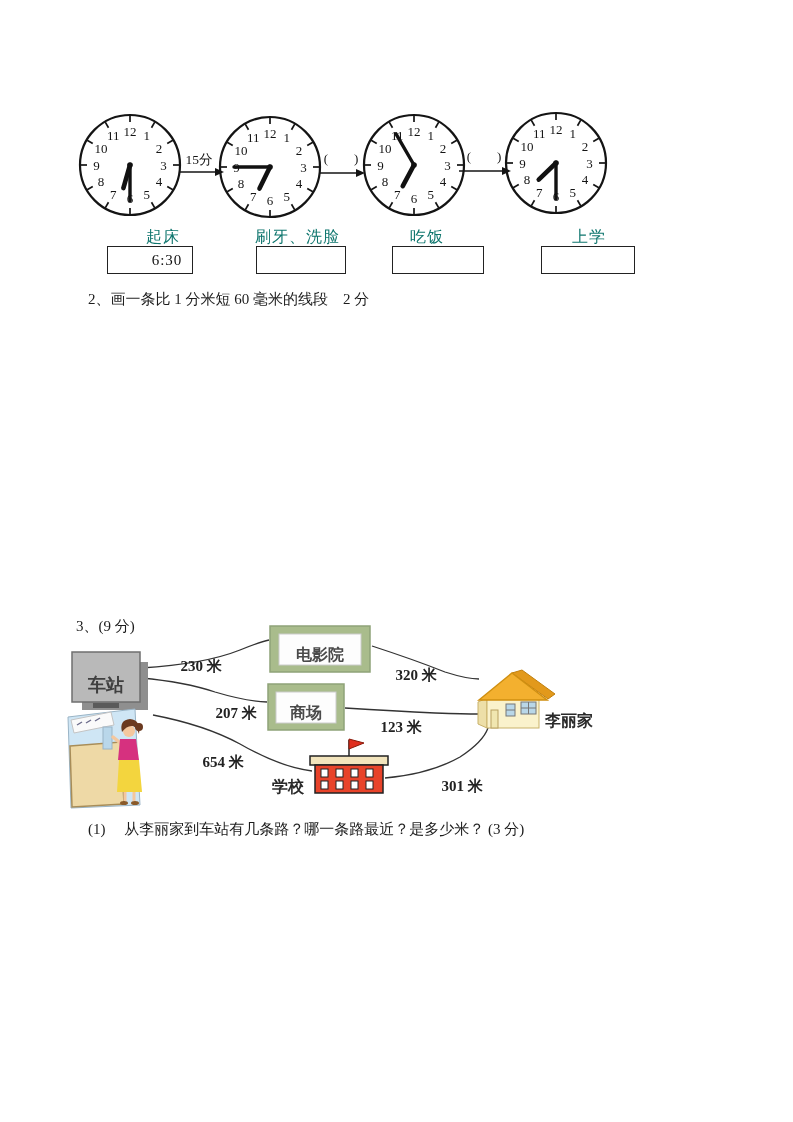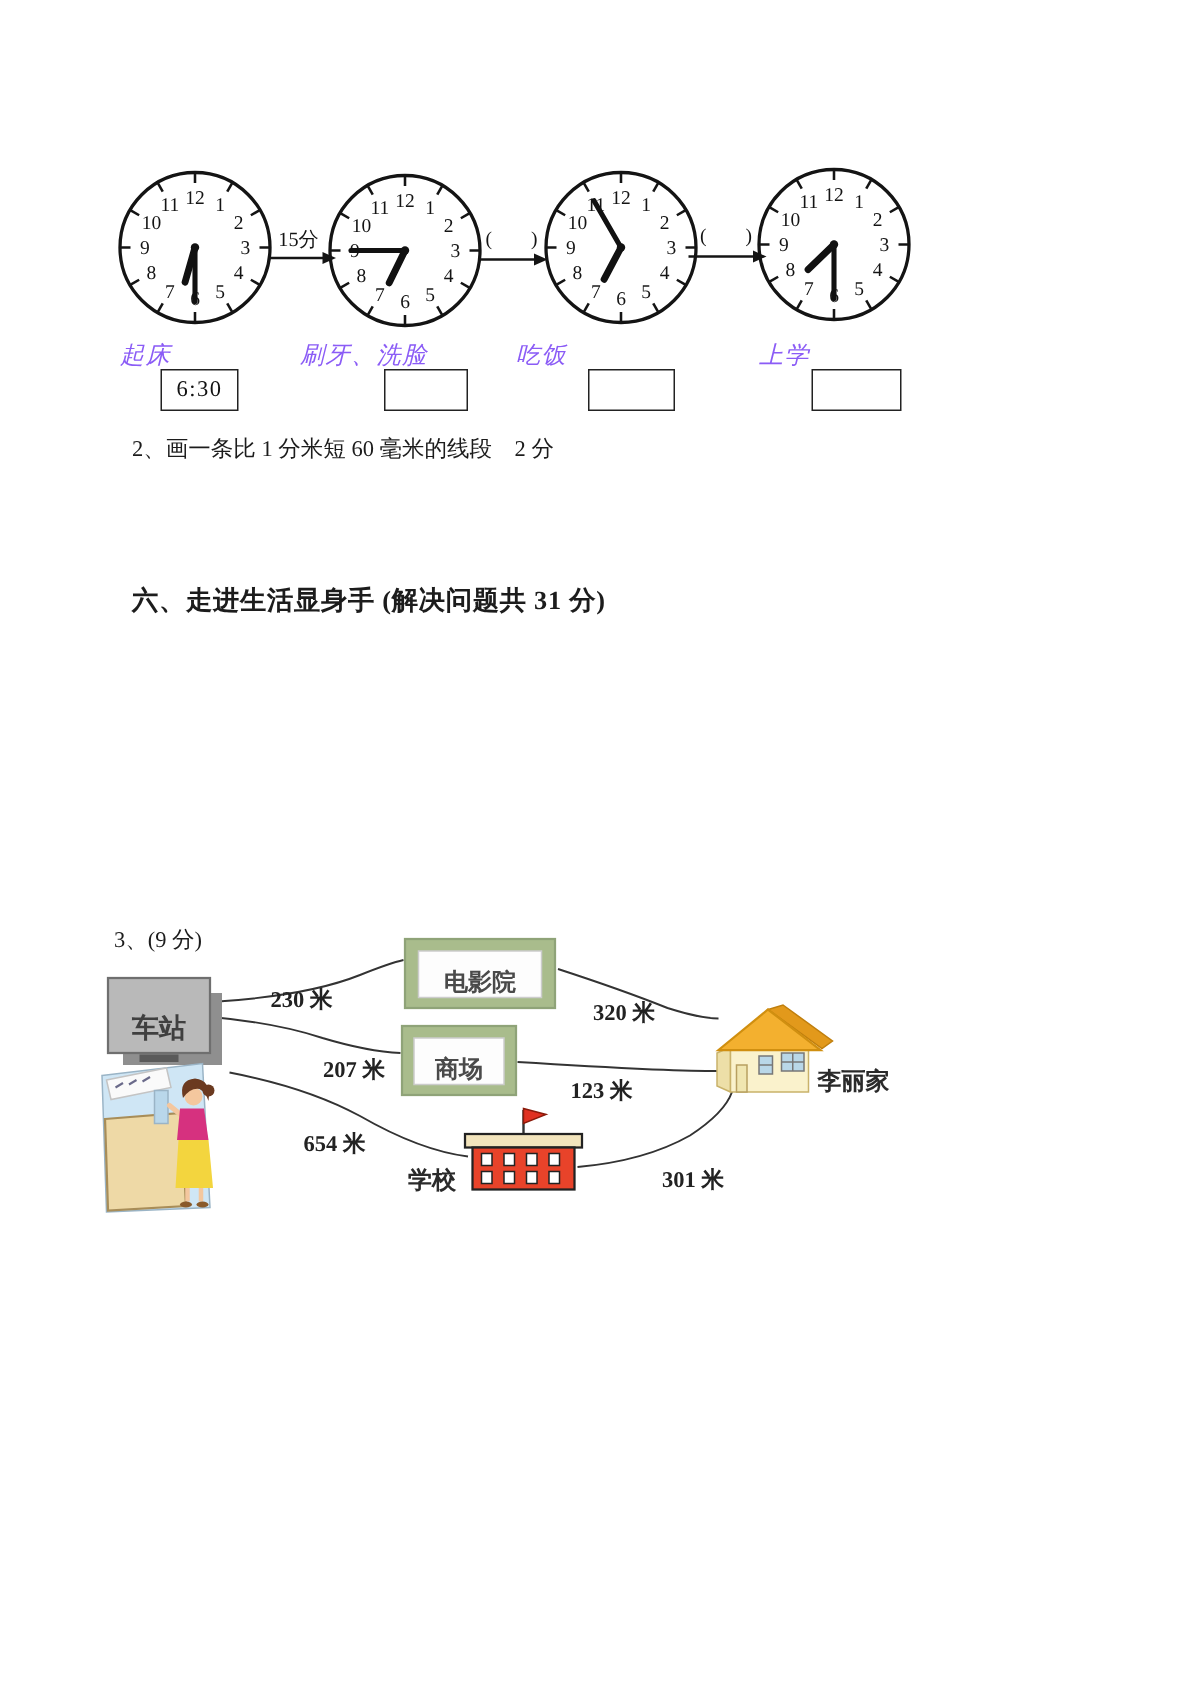--- a/index.html
+++ b/index.html
@@ -15,9 +15,8 @@
   .abs{position:absolute;}
   .clock-label{
     position:absolute;top:227px;height:20px;
-    text-align:left;font-size:16px;color:#8b5cf6;
+    text-align:right;font-size:16px;color:#0f766e;
     letter-spacing:1px;
-    font-style:italic;
   }
   .answer-box{
     position:absolute;top:246px;height:26px;

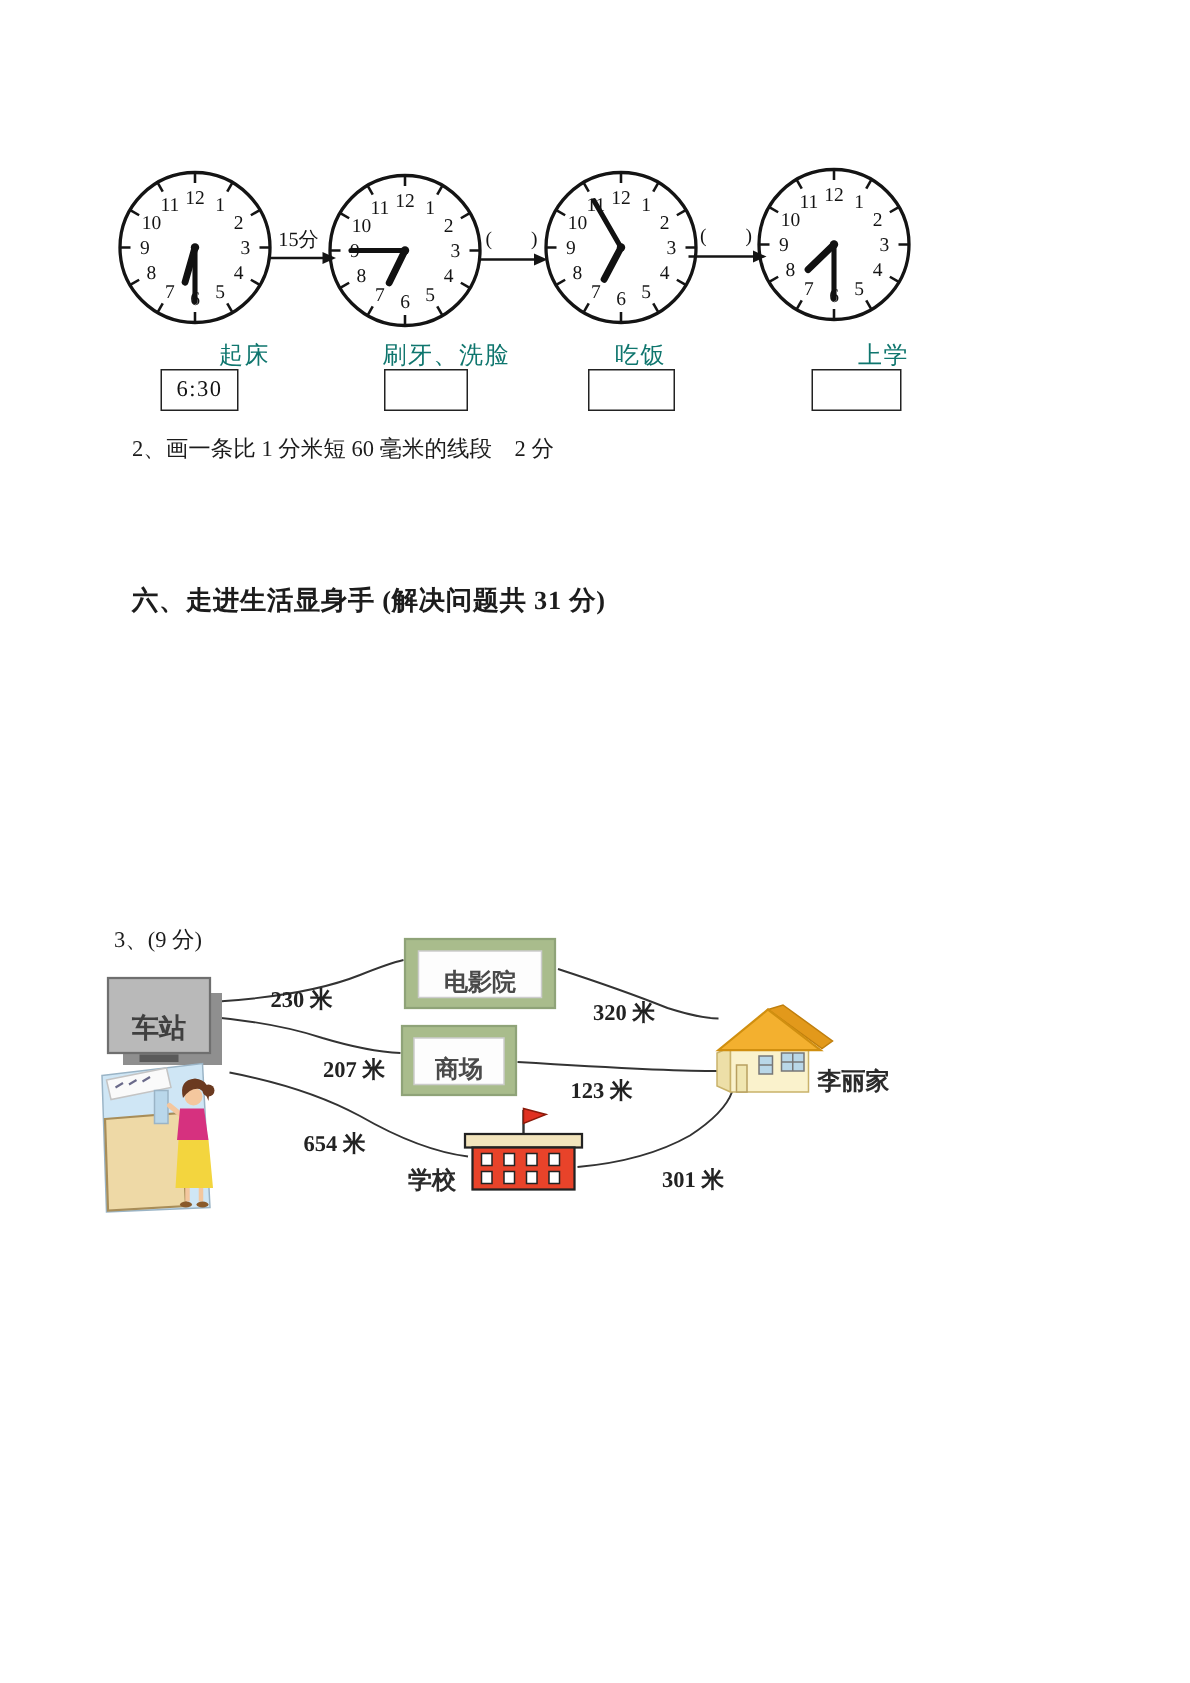--- a/index.html
+++ b/index.html
@@ -22,7 +22,7 @@
     position:absolute;top:246px;height:26px;
     border:1.6px solid #222;background:#fff;
     display:flex;align-items:center;justify-content:center;
-    font-size:15px;letter-spacing:1px;color:#111;
+    font-size:15px;letter-spacing:1px;color:#111;padding-left:34px;
   }
   .bodyline{position:absolute;font-size:15px;white-space:nowrap;z-index:3;text-align:right;}
   .heading{font-weight:bold;font-size:17.5px;letter-spacing:0.5px;}

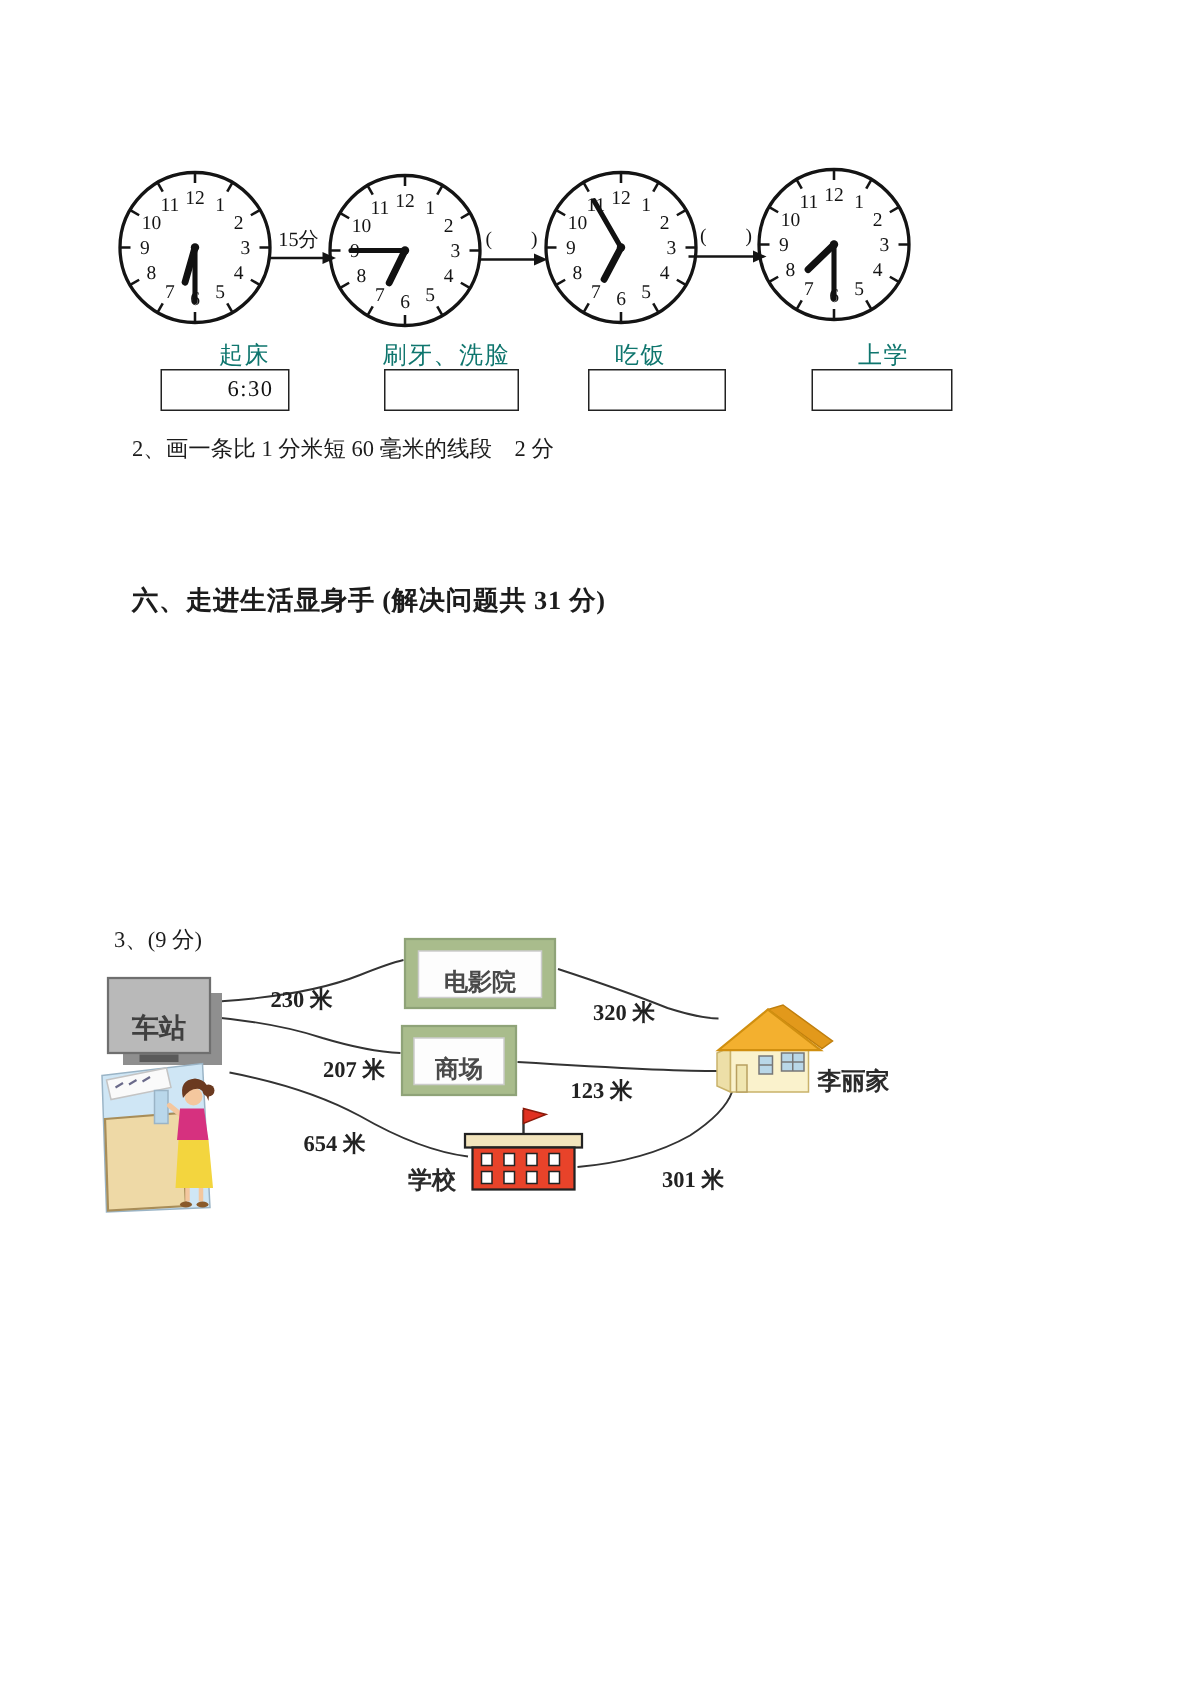--- a/index.html
+++ b/index.html
@@ -186,7 +186,6 @@
 
   <div class="bodyline" style="left:88px;top:290px">2、画一条比 1 分米短 60 毫米的线段　2 分</div>
 
-  <div class="bodyline heading" style="left:88px;top:388px">六、走进生活显身手 (解决问题共 31 分)</div>
 
 
 

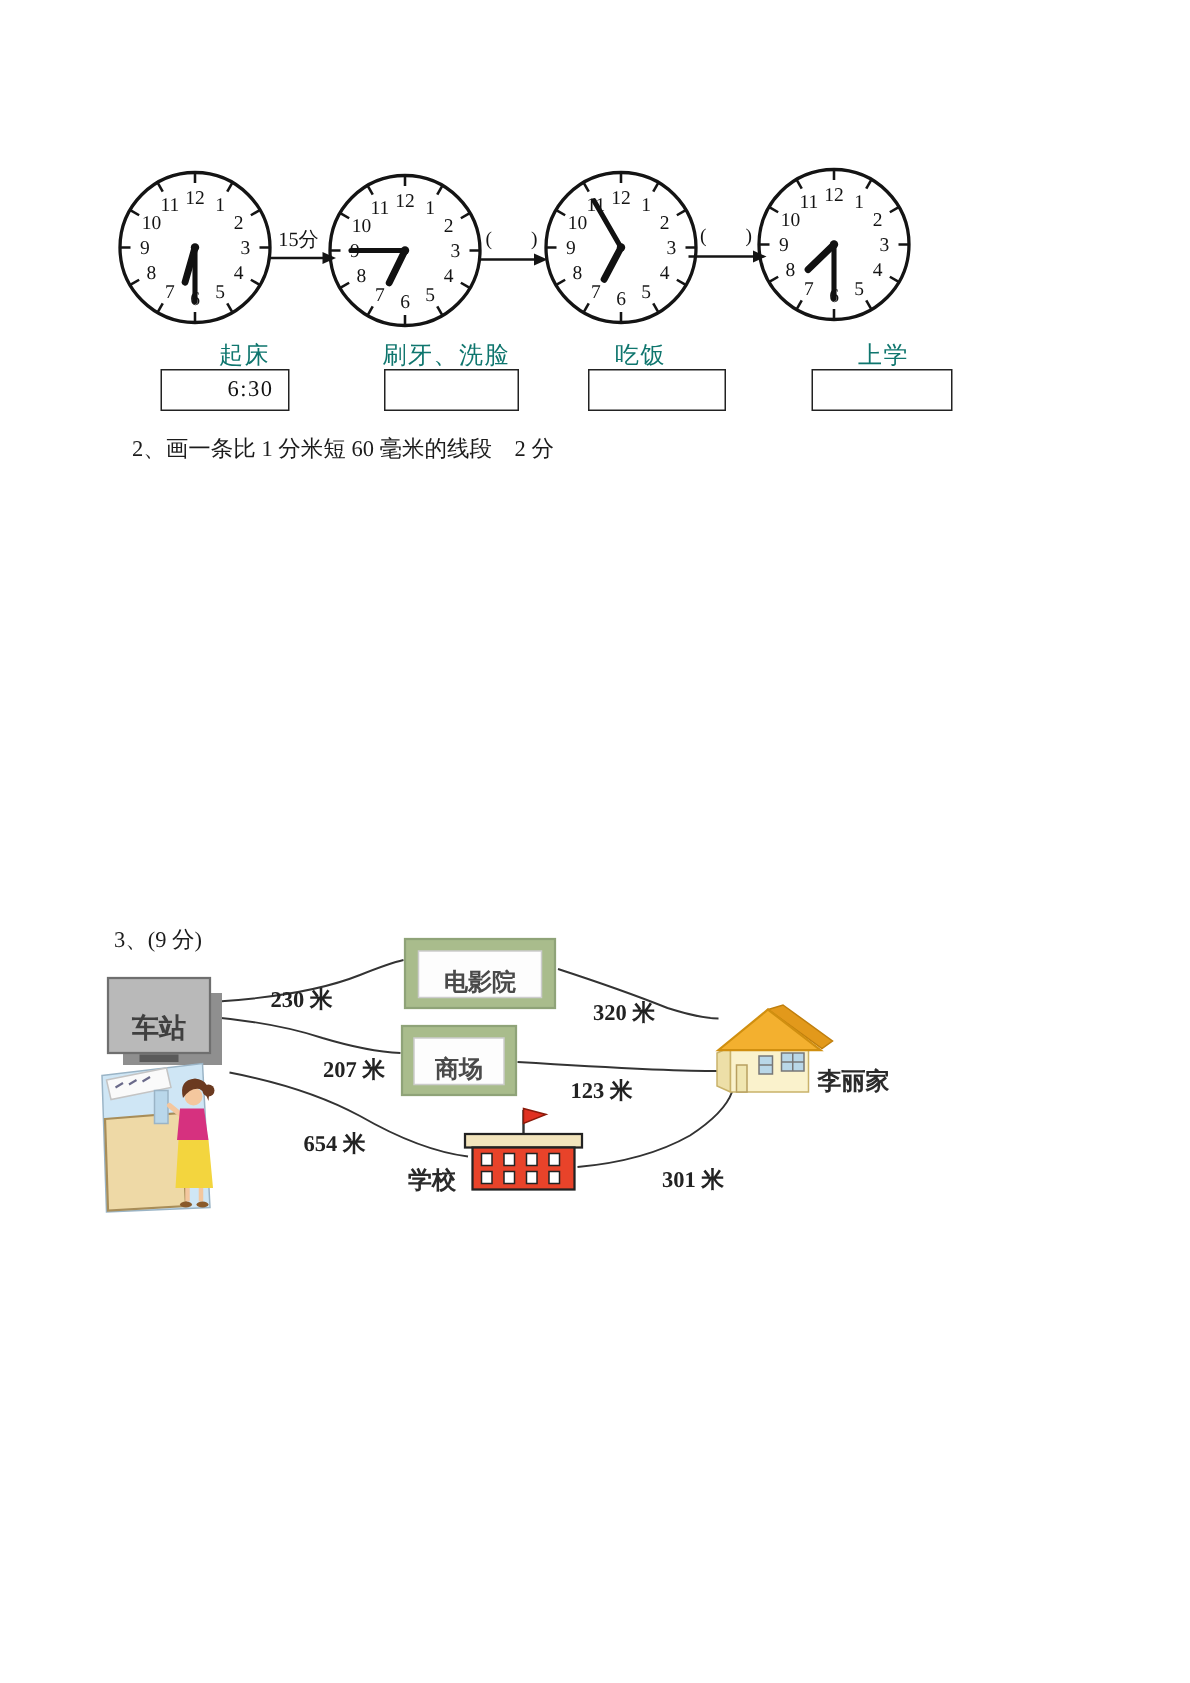--- a/index.html
+++ b/index.html
@@ -287,6 +287,7 @@
     </g>
   </svg>
 
+  <div class="bodyline" style="left:88px;top:820px">(1)　 从李丽家到车站有几条路？哪一条路最近？是多少米？ (3 分)</div>
 
 </div>
 

